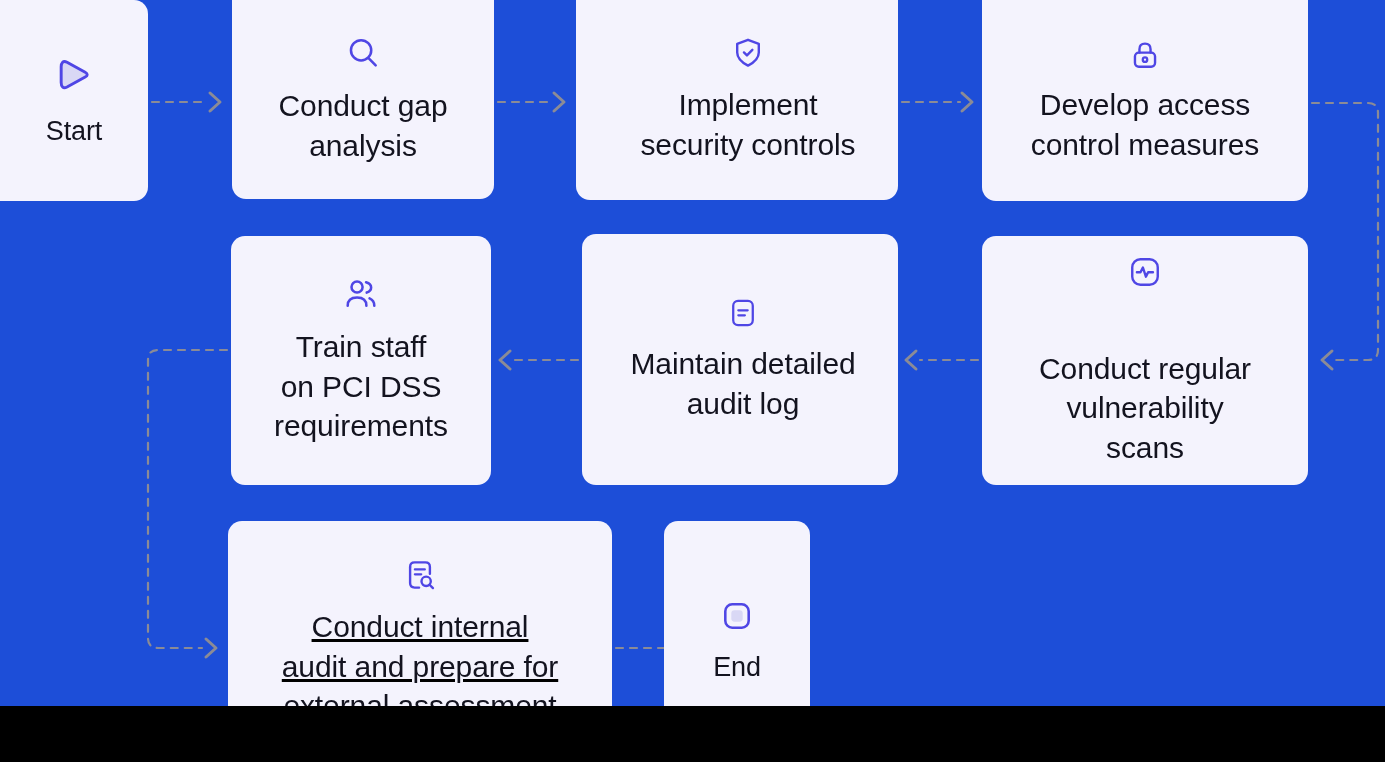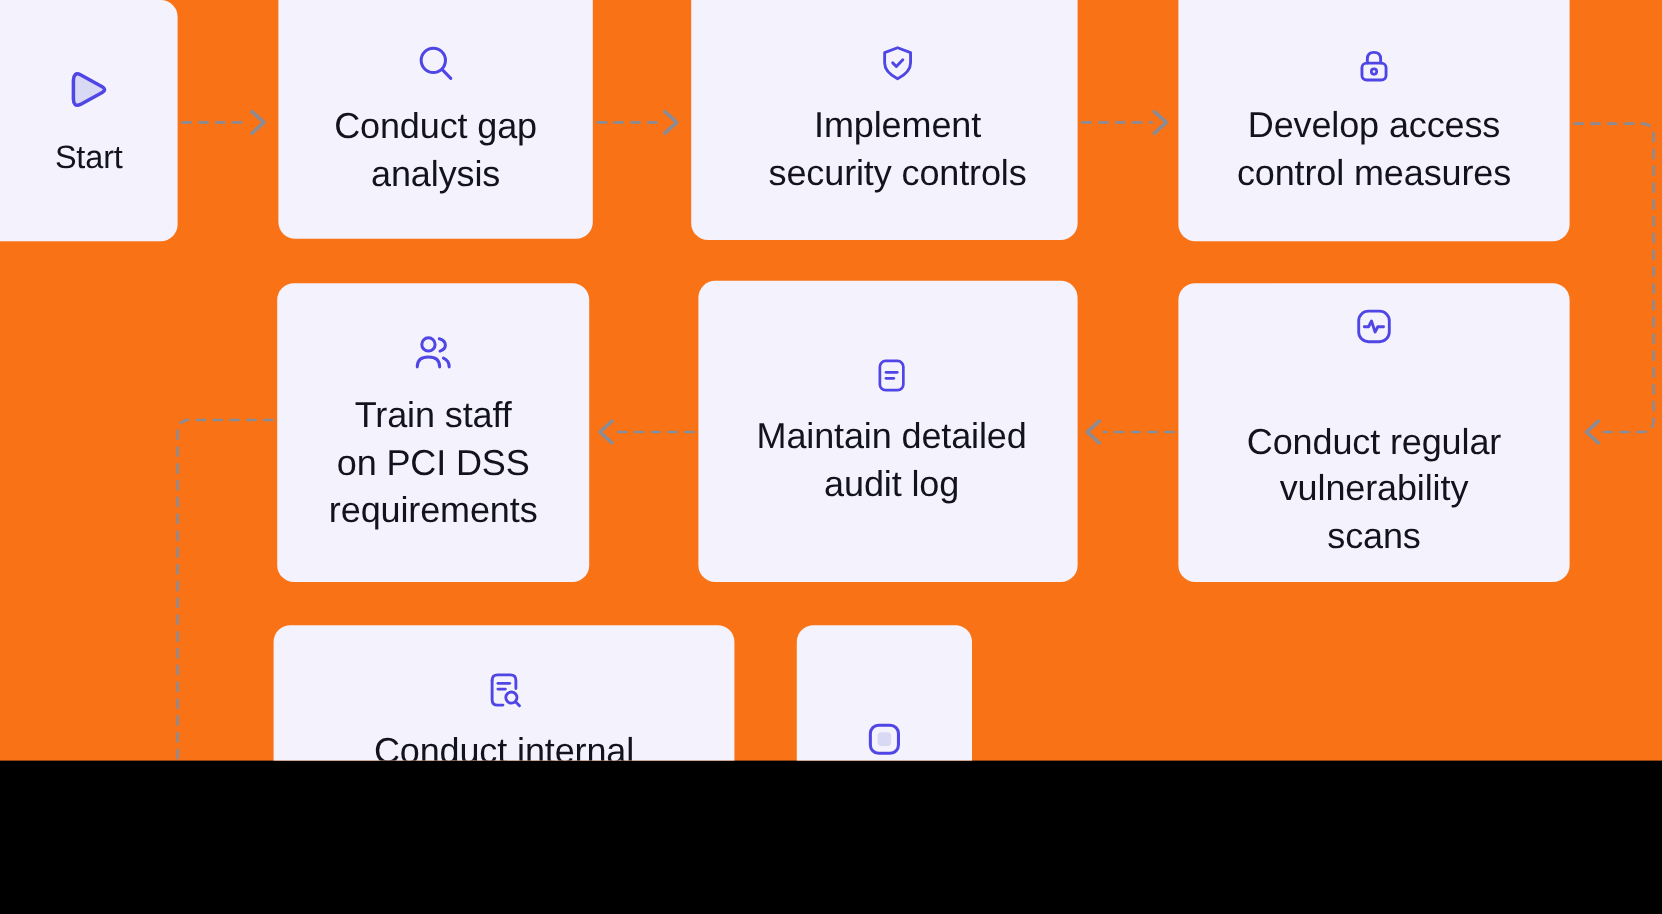--- a/index.html
+++ b/index.html
@@ -15,8 +15,8 @@
   #flow-canvas {
     position: relative;
     width: 1385px;
-    height: 634px;
-    background: #f97316;
+    height: 706px;
+    background: #1d4ed8;
     overflow: hidden;
   }
   #connector-layer {

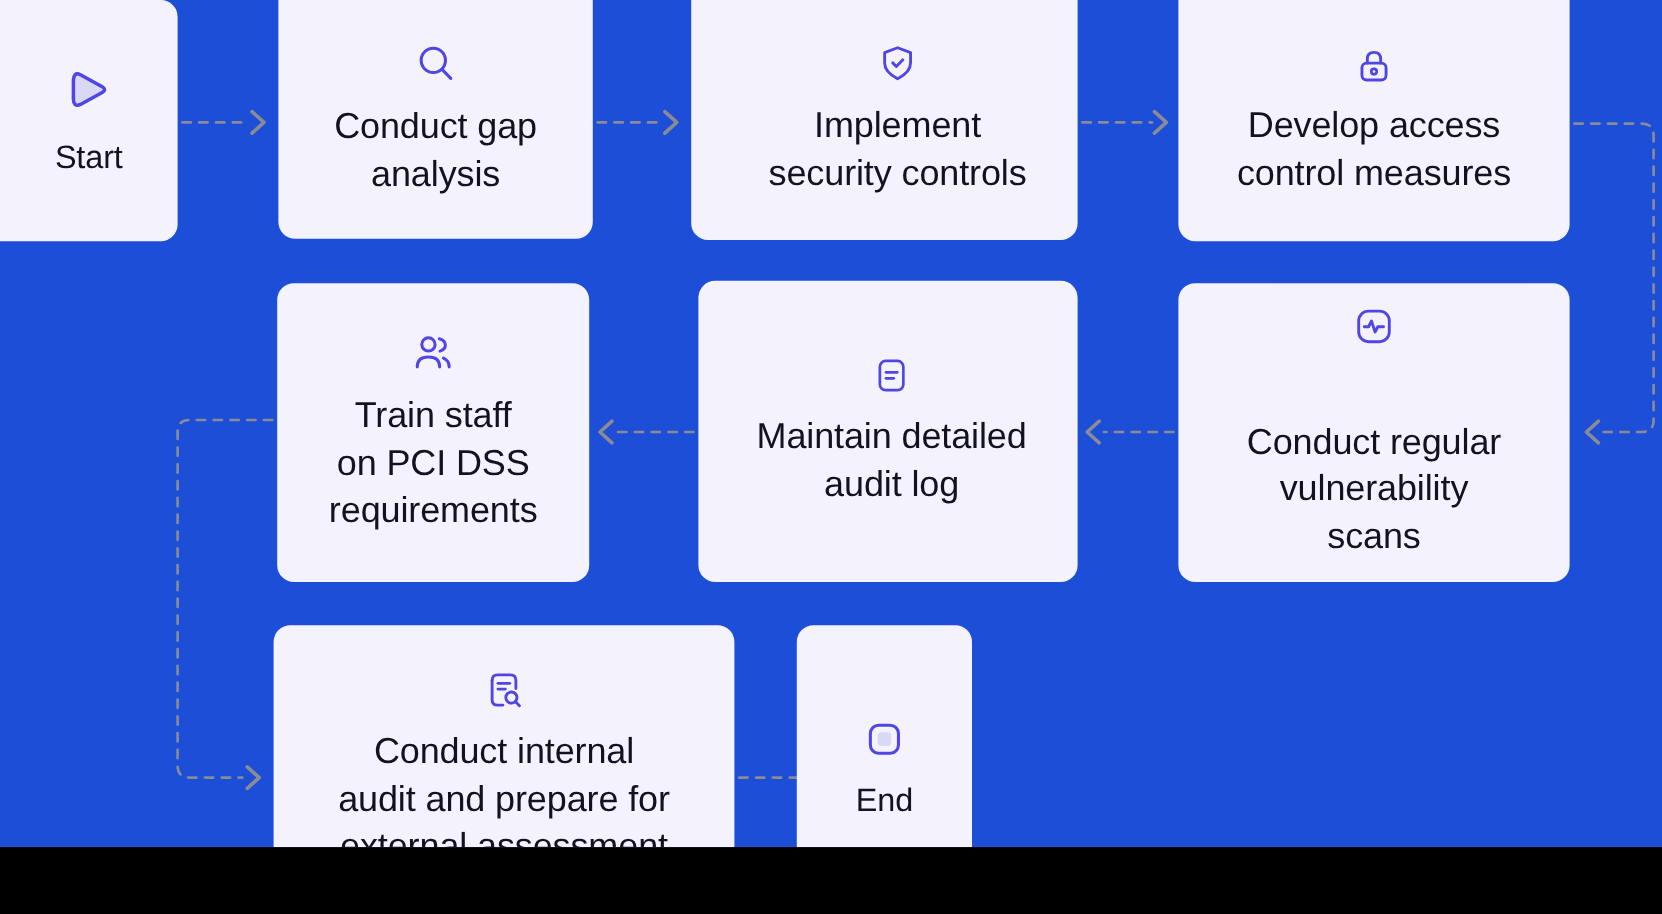--- a/index.html
+++ b/index.html
@@ -188,7 +188,7 @@
 scans</span>
   </div>
 
-  <div class="node-card" style="left:228px; top:521px; width:384px; height:241px; border-radius:14px 14px 0 0;">
+  <div class="node-card" style="left:228px; top:521px; width:384px; height:241px; border-radius:14px 14px 0 0;text-decoration:underline;">
     <span class="node-icon" style="margin-bottom:14px;">
       <svg width="36" height="36" viewBox="0 0 24 24" fill="none" xmlns="http://www.w3.org/2000/svg">
         <path d="M5.4 6.6 Q5.4 3.6 8.4 3.6 H 15.6 Q18.6 3.6 18.6 6.6 V 11.2" stroke="#4f46e5" stroke-width="1.6" stroke-linecap="round"></path>

